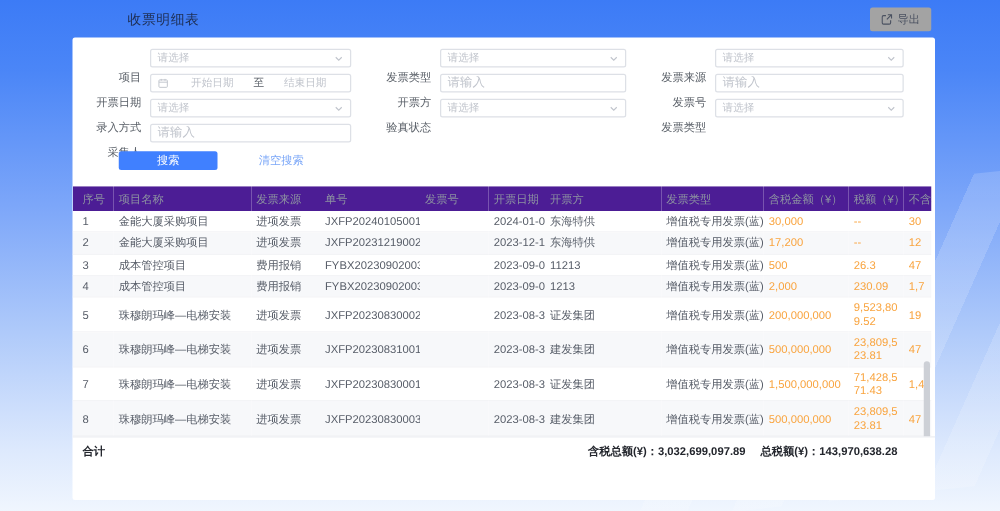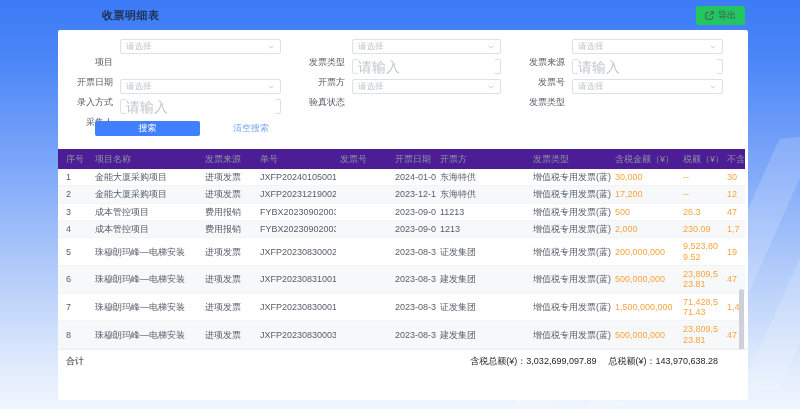--- a/index.html
+++ b/index.html
@@ -16,7 +16,7 @@
   }
   
   .topbar { position:absolute; left:58px; right:55px; top:0; height:30px; display:flex; align-items:center; justify-content:space-between; }
-  .page-title { font-size:11px; font-weight:700; color:#1E2F55; letter-spacing:0.5px;padding-left:44px; }
+  .page-title { font-size:11px; font-weight:400; color:#1E2F55; letter-spacing:0.5px;padding-left:44px; }
   .export-btn { display:flex; align-items:center; gap:4px; background:#22c55e; border:none; border-radius:2px; height:19px; padding:0 9px; font-size:9px; color:#4a5160; cursor:pointer; }
   
   .card { position:absolute; left:58px; top:30px; width:690px; height:370px; background:#fff; border-radius:2px; overflow:hidden; }

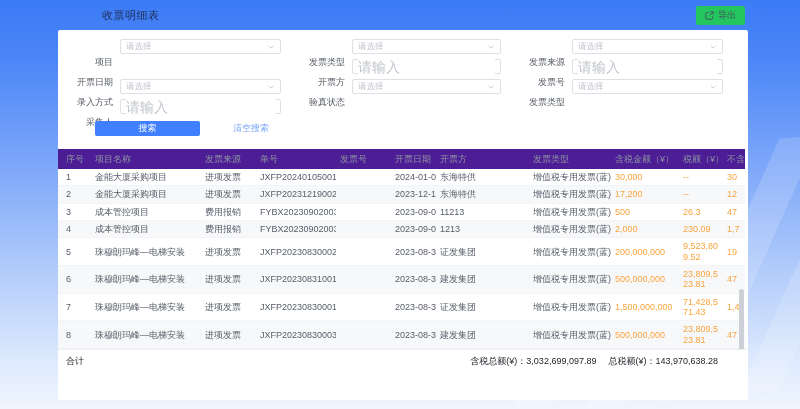--- a/index.html
+++ b/index.html
@@ -17,7 +17,7 @@
   
   .topbar { position:absolute; left:58px; right:55px; top:0; height:30px; display:flex; align-items:center; justify-content:space-between; }
   .page-title { font-size:11px; font-weight:400; color:#1E2F55; letter-spacing:0.5px;padding-left:44px; }
-  .export-btn { display:flex; align-items:center; gap:4px; background:#22c55e; border:none; border-radius:2px; height:19px; padding:0 9px; font-size:9px; color:#4a5160; cursor:pointer; }
+  .export-btn { display:flex; align-items:center; gap:4px; background:#a3a3a3; border:none; border-radius:2px; height:19px; padding:0 9px; font-size:9px; color:#4a5160; cursor:pointer; }
   
   .card { position:absolute; left:58px; top:30px; width:690px; height:370px; background:#fff; border-radius:2px; overflow:hidden; }
   

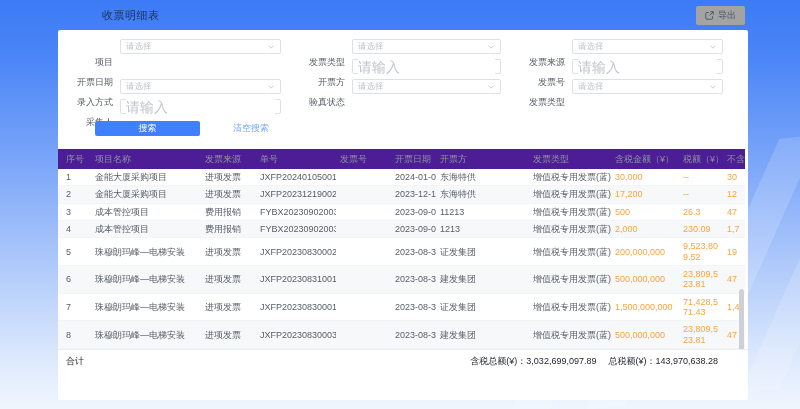--- a/index.html
+++ b/index.html
@@ -113,6 +113,17 @@
       </div>
       <div class="field">
         <span class="lbl">开票日期</span>
+        <div class="ctrl">
+          <span>
+            <svg width="9" height="9" viewBox="0 0 12 12" style="margin-right:4px">
+              <rect x="1.5" y="2.5" width="9" height="8" rx="1" fill="none" stroke="#c0c4cc"></rect>
+              <path d="M4 1.5v2M8 1.5v2M1.5 5h9" stroke="#c0c4cc" fill="none"></path>
+            </svg>
+          </span>
+          <span class="phc">开始日期</span>
+          <span class="sep">至</span>
+          <span class="phc">结束日期</span>
+        </div>
       </div>
       <div class="field">
         <span class="lbl">开票方</span>

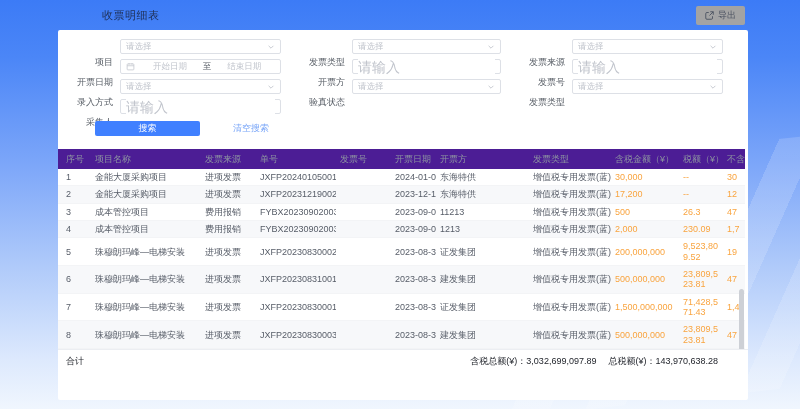--- a/index.html
+++ b/index.html
@@ -25,7 +25,7 @@
   .field { display:flex; align-items:center; height:15px; }
   .field .lbl { flex:0 0 57px; text-align:right; font-size:9px; color:#5a6068; padding-right:7px; white-space:nowrap;margin-top:31px; }
   .ctrl { flex:1; height:15px; border:1px solid #dde0e6; border-radius:2px; display:flex; align-items:center; padding:0 5px; background:#fff; margin-right:14px; font-size:8.5px; color:#c0c4cc; cursor:pointer; }
-  .ctrl input { border:none; outline:none; width:100%; font-size:14px; color:#5a6068; font-family:"Liberation Sans",sans-serif; }
+  .ctrl input { border:none; outline:none; width:100%; font-size:10px; color:#5a6068; font-family:"Liberation Sans",sans-serif; }
   .ctrl input::placeholder { color:#c0c4cc; }
   .ctrl .chev { margin-left:auto; display:flex; }
   .ctrl .ph { white-space:nowrap; }

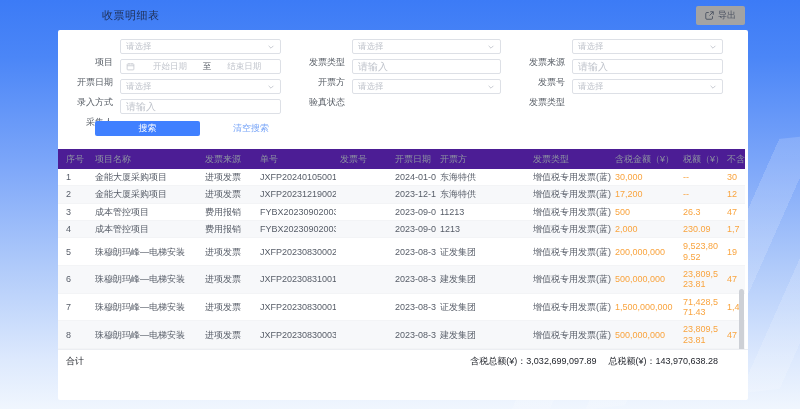--- a/index.html
+++ b/index.html
@@ -32,7 +32,7 @@
   .ctrl .phc { flex:1; text-align:center; white-space:nowrap; }
   .ctrl .sep { color:#5a6068; padding:0 2px; }
   .btn-row { display:flex; align-items:center; margin:7px 0 0 37px; }
-  .search-btn { width:105px; height:15px; background:#4080FF; border:none; border-radius:2px; color:#fff; font-size:9px; cursor:pointer; }
+  .search-btn { width:79px; height:15px; background:#4080FF; border:none; border-radius:2px; color:#fff; font-size:9px; cursor:pointer; }
   .clear-btn { margin-left:33px; background:none; border:none; color:#7BA7F8; font-size:9px; cursor:pointer; }
   
   .table-wrap { position:relative; margin-top:13px; width:687px; overflow:hidden; }

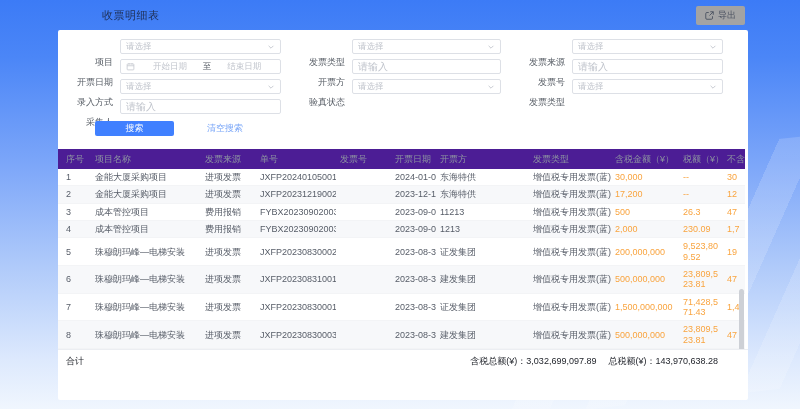--- a/index.html
+++ b/index.html
@@ -44,7 +44,7 @@
   td.amount { color:#F9A43F; white-space:normal; word-break:break-all; }
   .vscroll { position:absolute; right:1px; top:140px; width:5px; height:76px; background:#cdd0d6; border-radius:3px; cursor:grab; }
   
-  .summary { height:24px; border-top:1px solid #eceef2; display:flex; align-items:center; font-size:9px; font-weight:400; color:#23262d; padding:0 30px 0 8px; }
+  .summary { height:24px; border-top:1px solid #eceef2; display:flex; align-items:center; font-size:9px; font-weight:700; color:#23262d; padding:0 30px 0 8px; }
   .summary .totals { margin-left:auto; display:flex; gap:12px; }
   
   .pager { height:24px; display:flex; align-items:center; justify-content:flex-end; gap:11px; font-size:9px; color:#5a6170;margin-top:47px; }

